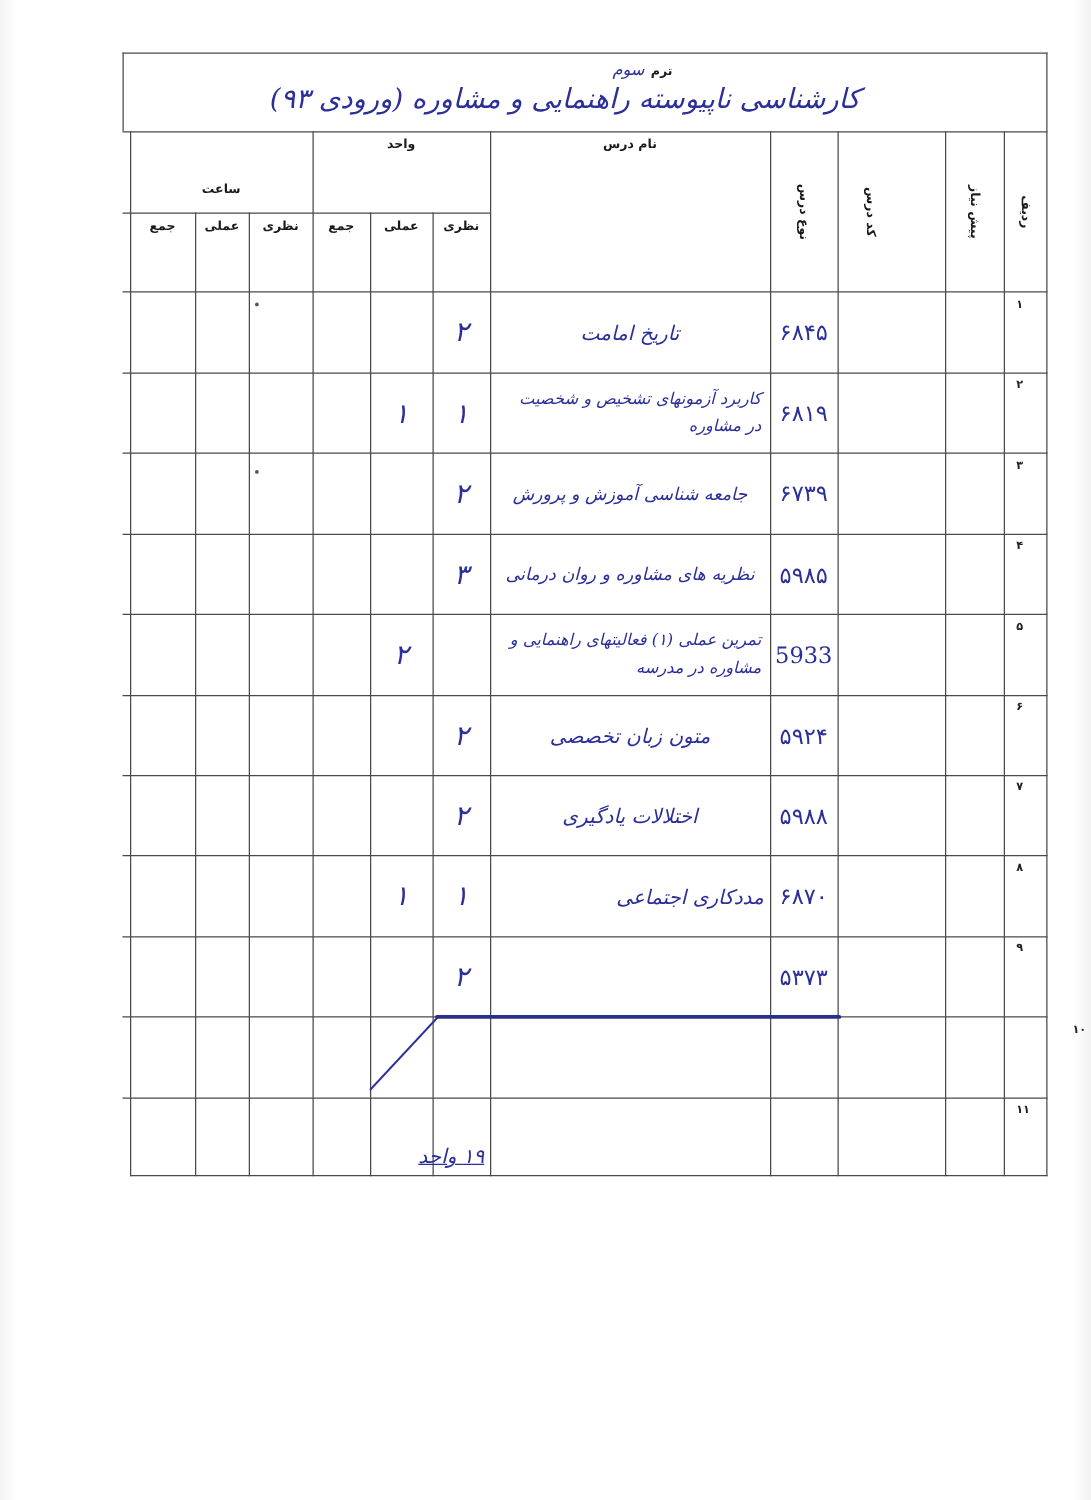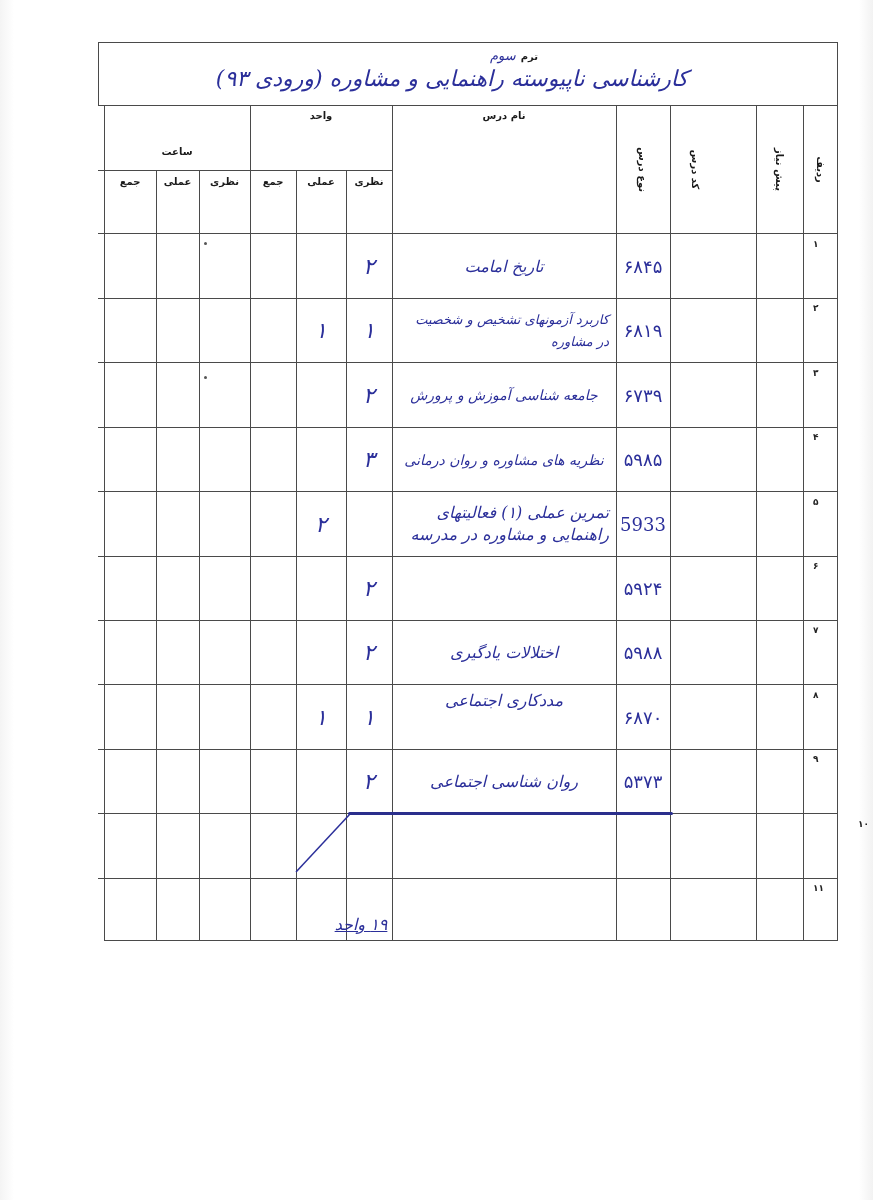--- a/index.html
+++ b/index.html
@@ -151,7 +151,7 @@
       <span class="hand code">5933</span>
     </div>
   <div class="cell" style="left:298px;top:450px;width:216px;height:64px;">
-      <span class="hand name-small" style="white-space:normal;width:210px;font-size:16px;">تمرین عملی (۱) فعالیتهای راهنمایی و مشاوره در مدرسه</span>
+      <span class="hand name-small" style="white-space:normal;width:210px;font-size:13px;">تمرین عملی (۱) فعالیتهای راهنمایی و مشاوره در مدرسه</span>
     </div>
   <div class="cell" style="left:198px;top:450px;width:50px;height:64px;">
       <span class="hand num">۲</span>

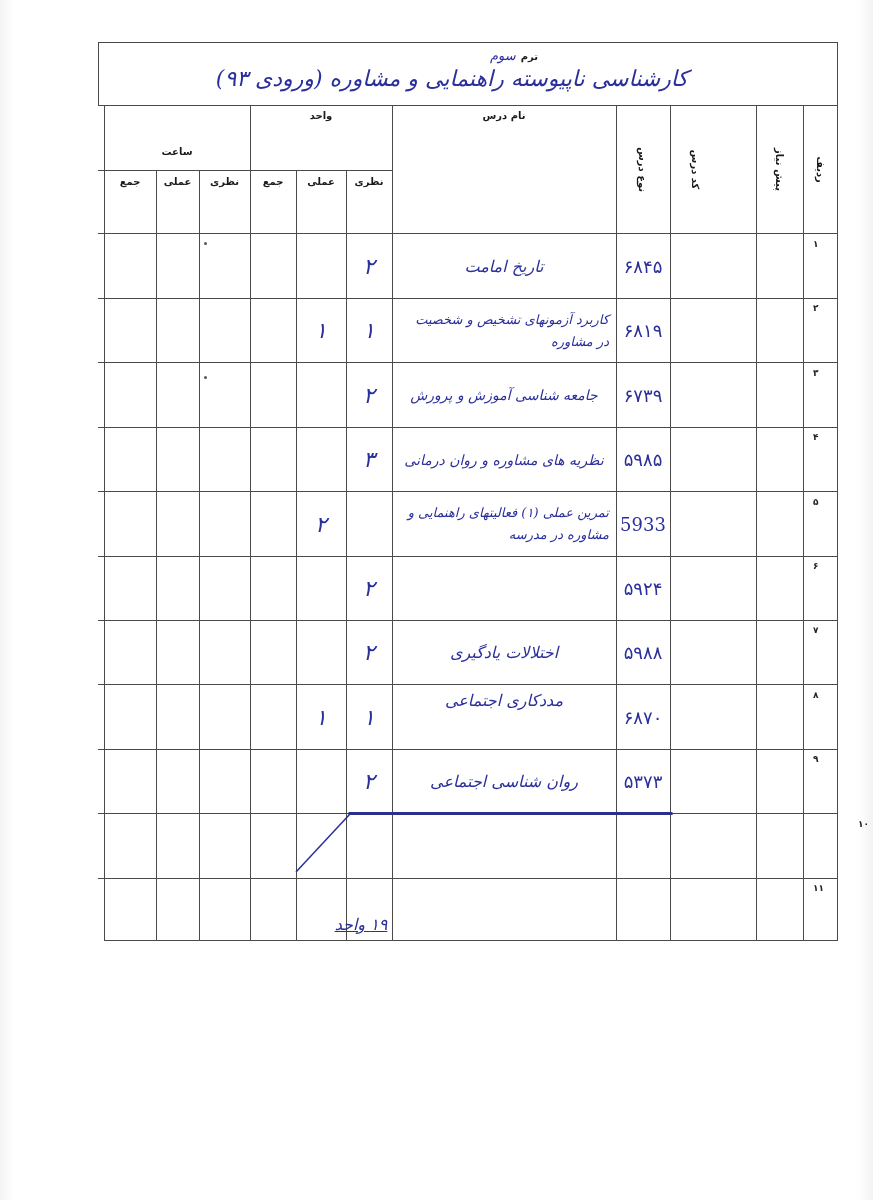--- a/index.html
+++ b/index.html
@@ -160,6 +160,9 @@
   <div class="cell" style="left:518px;top:515px;width:54px;height:63px;">
       <span class="hand code">۵۹۲۴</span>
     </div>
+  <div class="cell" style="left:294px;top:515px;width:224px;height:63px;">
+      <span class="hand name">متون زبان تخصصی</span>
+    </div>
   <div class="cell" style="left:248px;top:515px;width:46px;height:63px;">
       <span class="hand num">۲</span>
     </div>

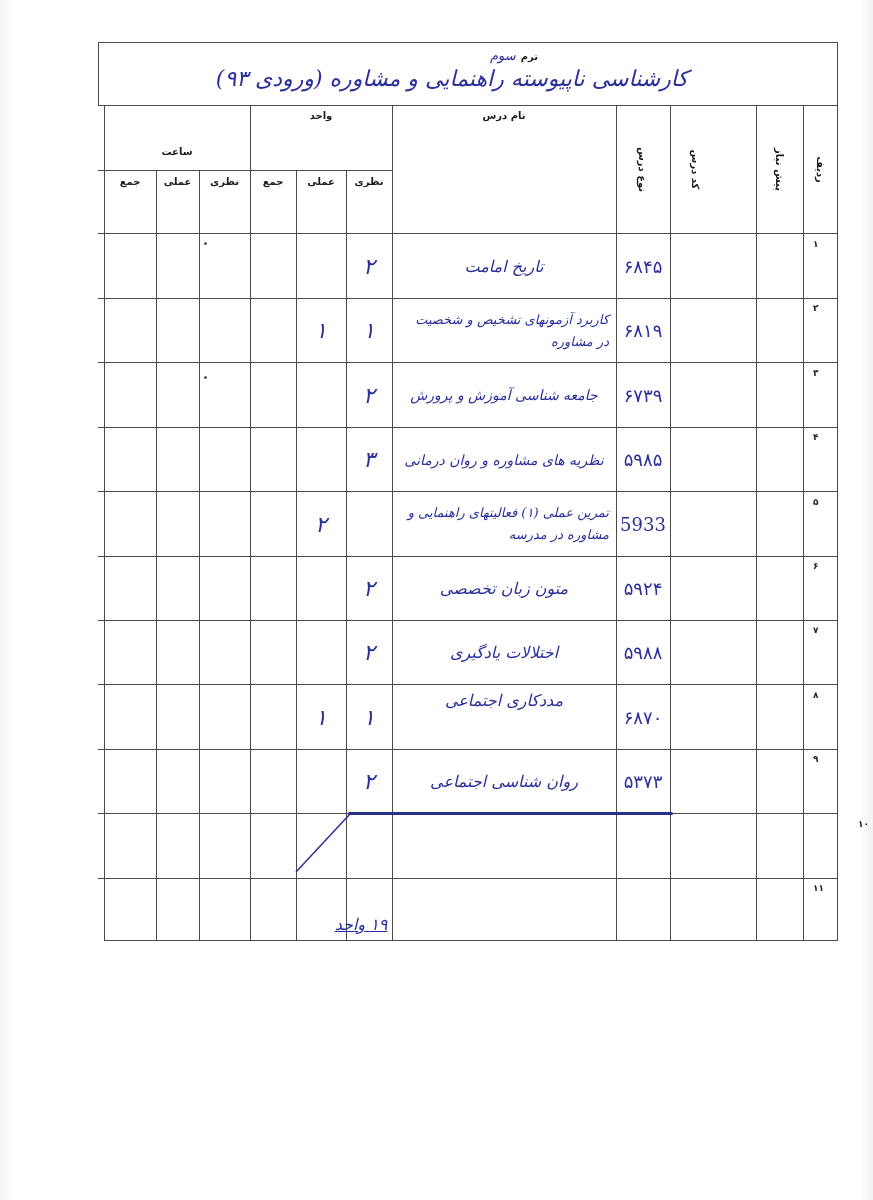--- a/index.html
+++ b/index.html
@@ -180,7 +180,7 @@
   <div class="cell" style="left:518px;top:643px;width:54px;height:64px;">
       <span class="hand code">۶۸۷۰</span>
     </div>
-  <div class="cell" style="left:294px;top:626px;width:224px;height:64px;">
+  <div class="cell" style="left:294px;top:643px;width:224px;height:64px;padding-left:48px;">
       <span class="hand name">مددکاری اجتماعی</span>
     </div>
   <div class="cell" style="left:248px;top:643px;width:46px;height:64px;">

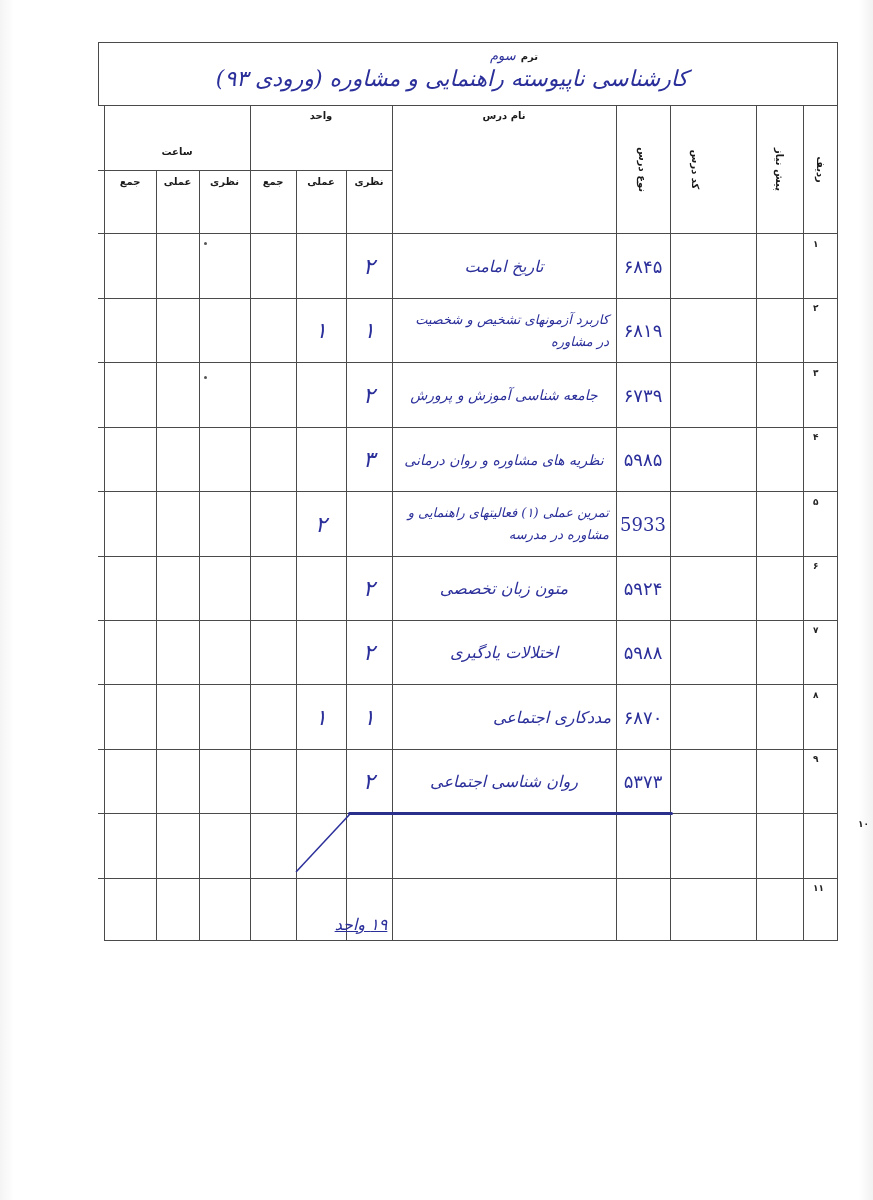--- a/index.html
+++ b/index.html
@@ -193,9 +193,6 @@
   <div class="cell" style="left:518px;top:708px;width:54px;height:63px;">
       <span class="hand code">۵۳۷۳</span>
     </div>
-  <div class="cell" style="left:294px;top:708px;width:224px;height:63px;">
-      <span class="hand name">روان شناسی اجتماعی</span>
-    </div>
   <div class="cell" style="left:248px;top:708px;width:46px;height:63px;">
       <span class="hand num">۲</span>
     </div>

